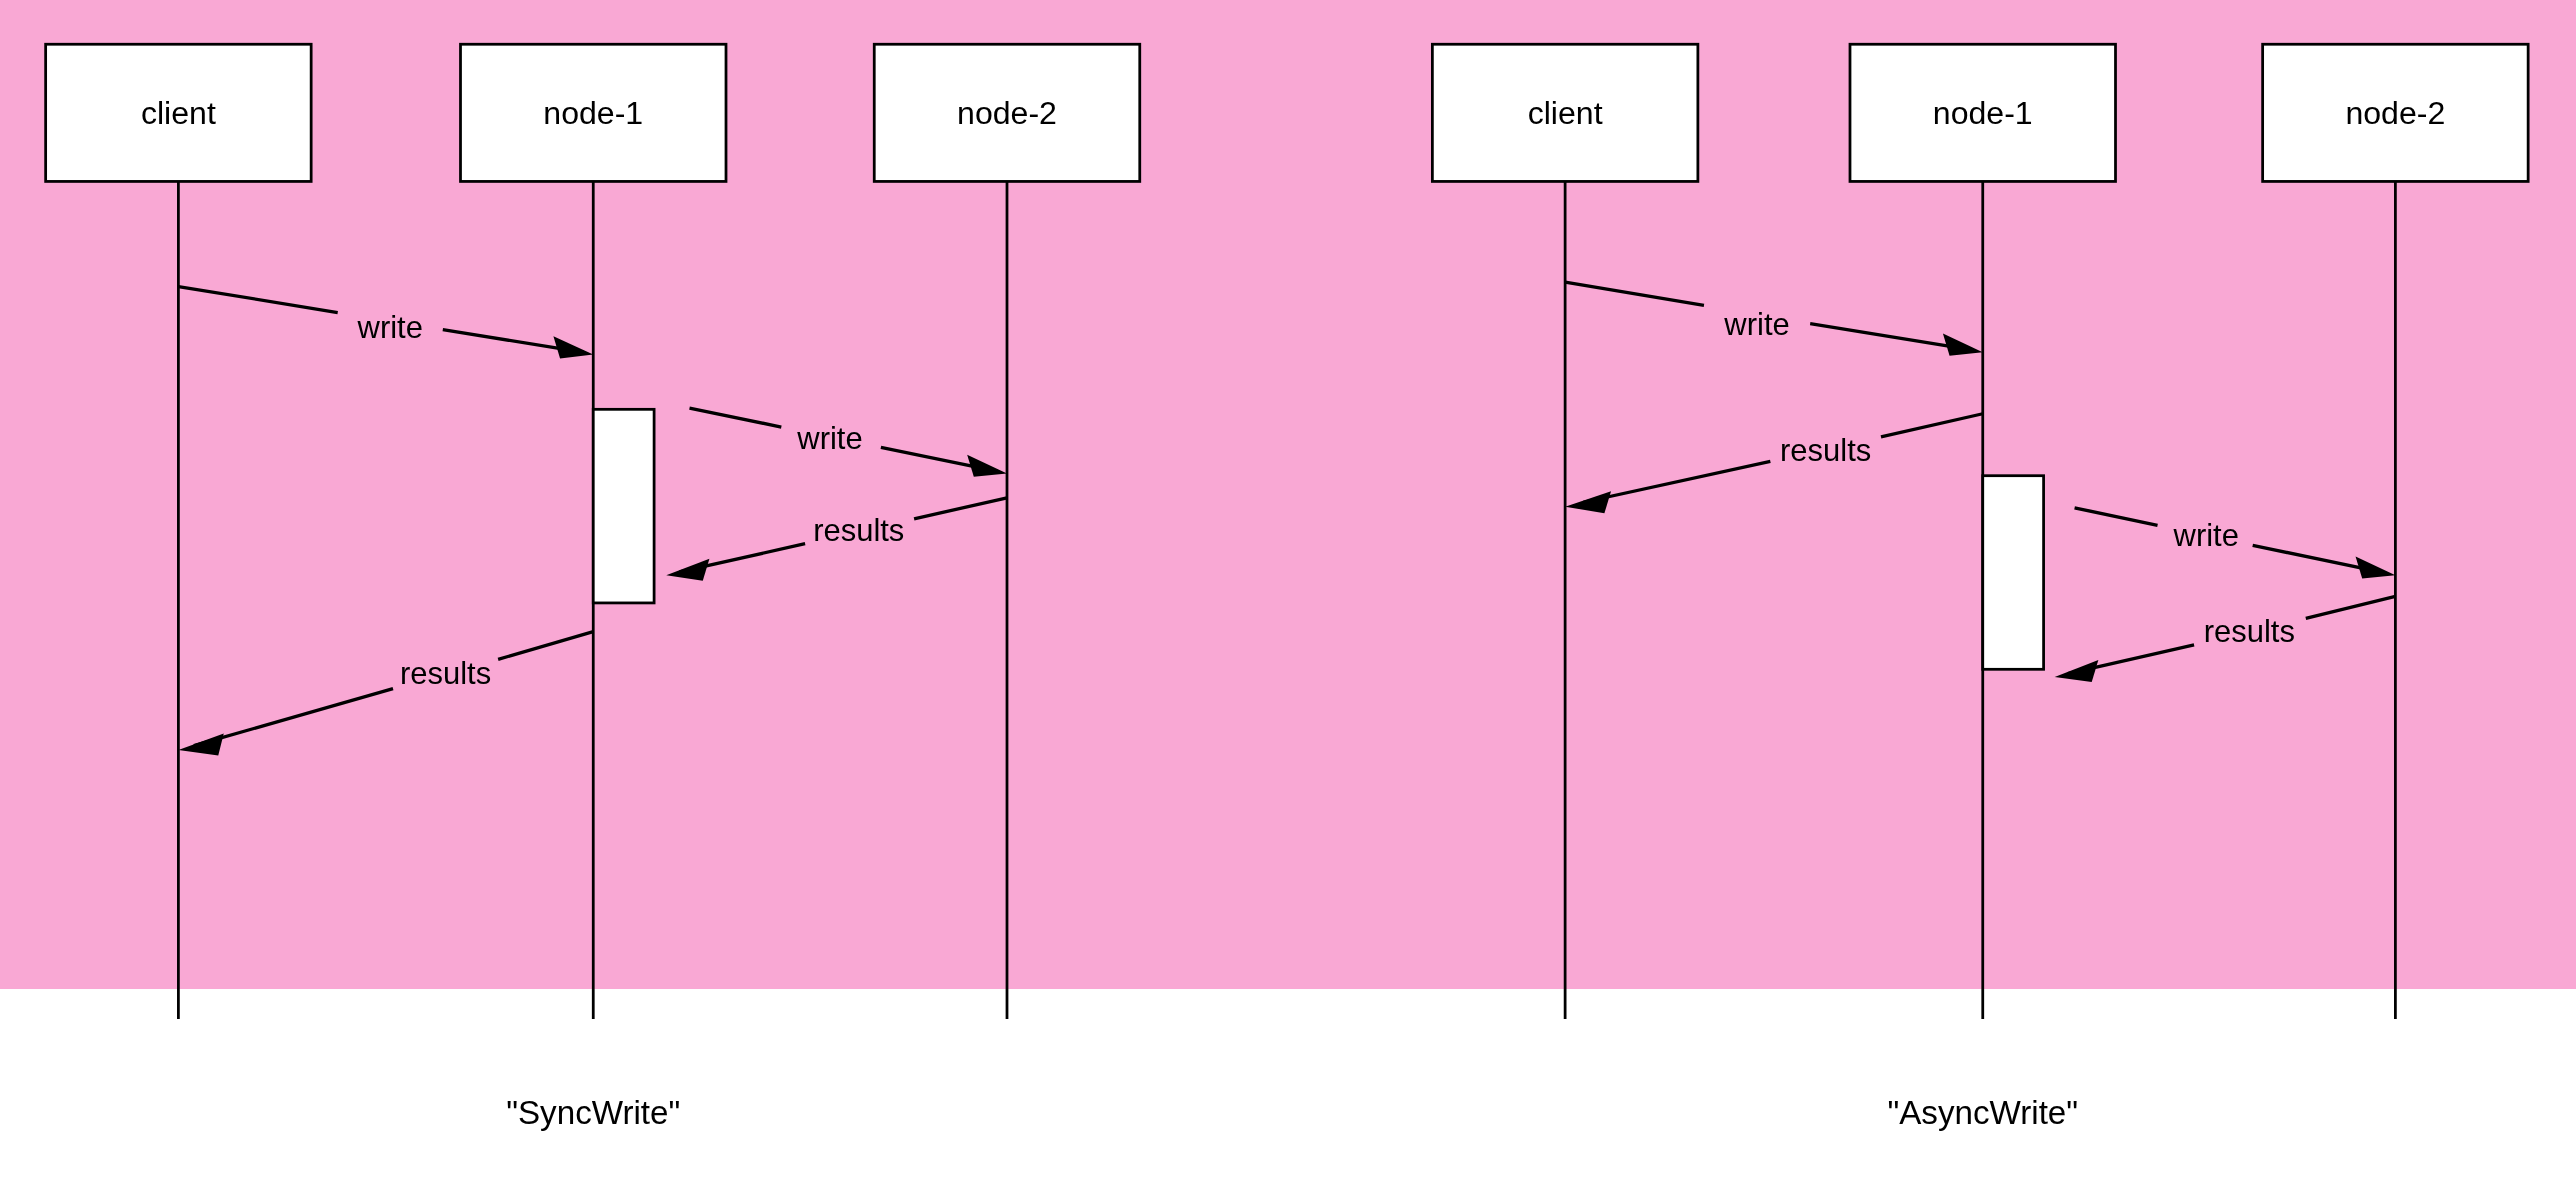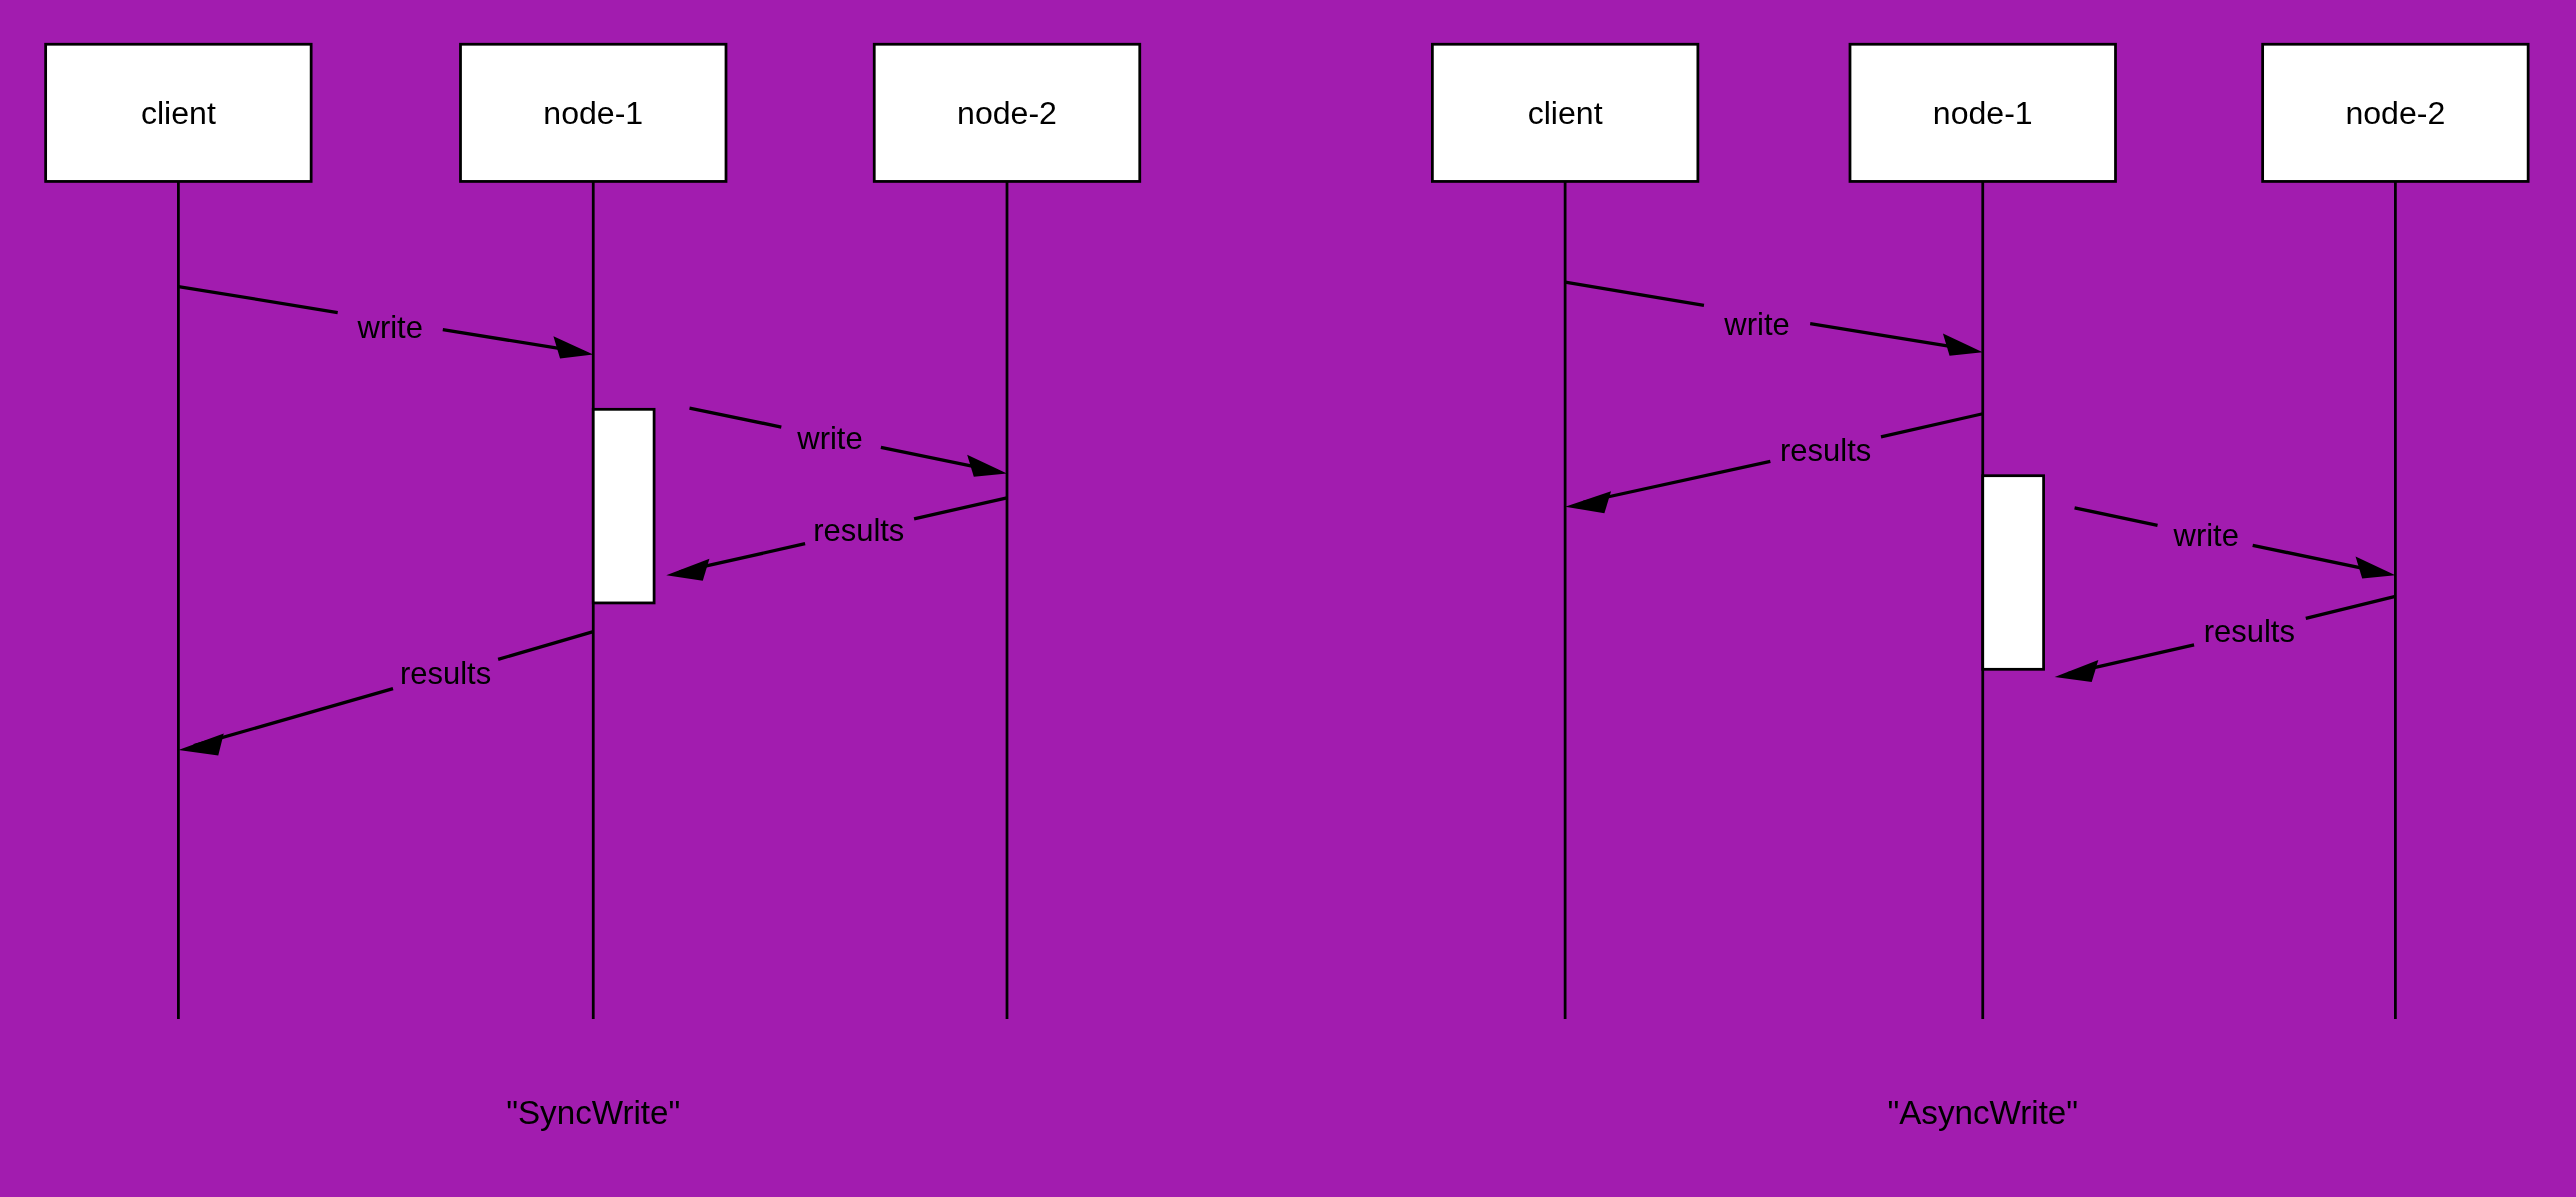--- a/index.html
+++ b/index.html
@@ -17,8 +17,8 @@
   #canvas {
     position: relative;
     width: 2576px;
-    height: 1197px;
-    background: #a21caf;
+    height: 989px;
+    background: #f9a8d4;
   }
   svg.diagram-layer {
     position: absolute;

